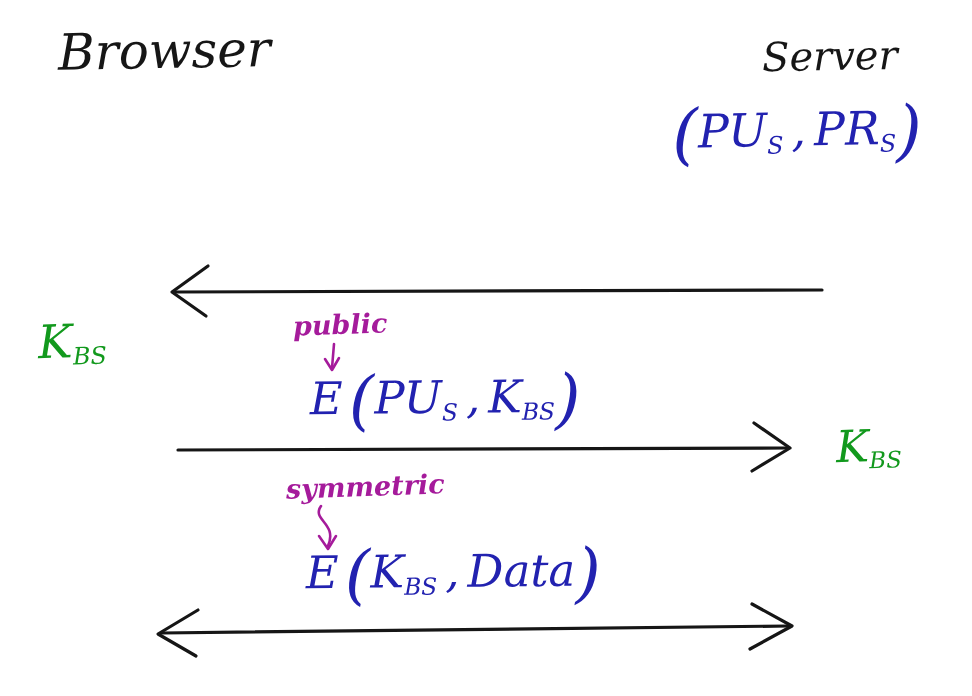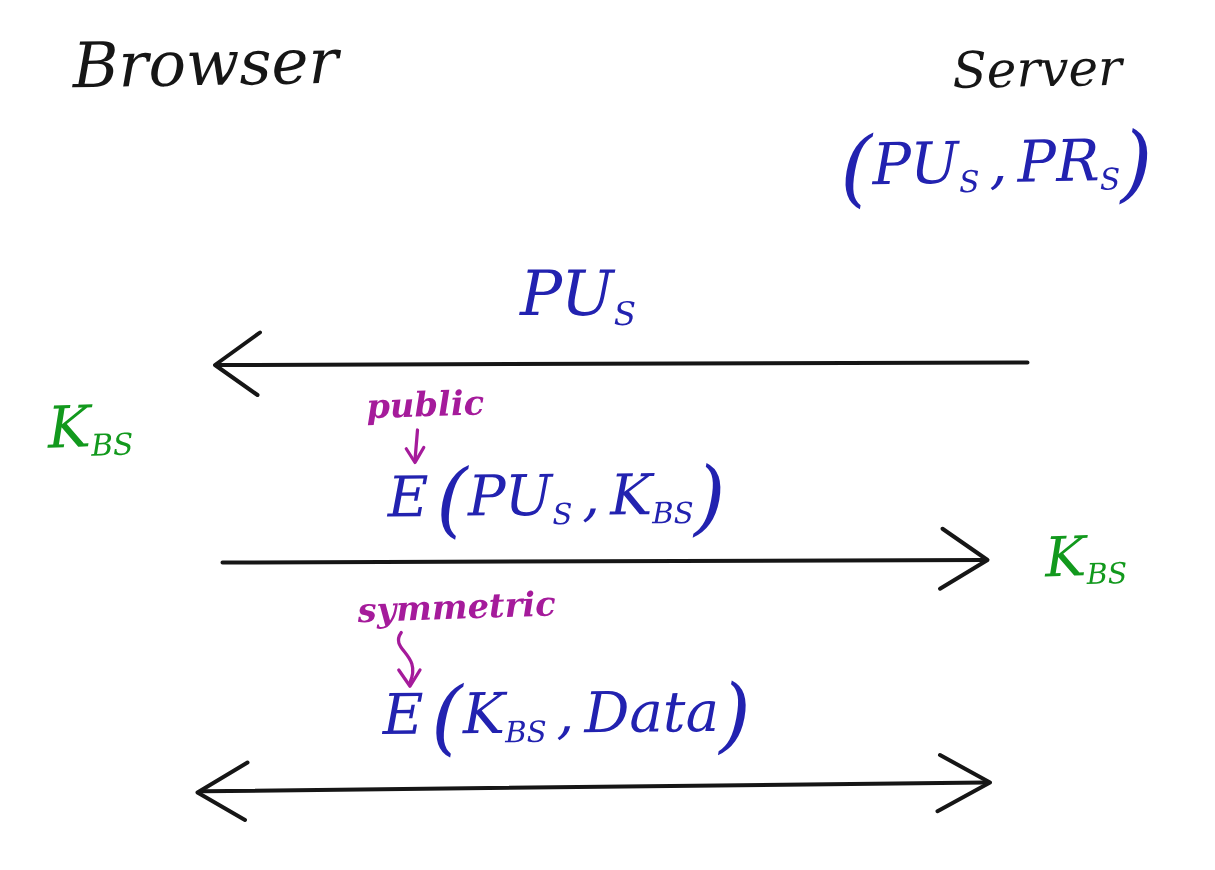--- a/index.html
+++ b/index.html
@@ -81,9 +81,6 @@
     <span class="paren">(</span><span>PU</span><span class="sub">S</span><span class="comma">,</span><span>PR</span><span class="sub">S</span><span class="paren">)</span>
   </div>
 
-  <div class="txt hand blue msg1-label">
-    <span>PU</span><span class="sub">S</span>
-  </div>
 
   <div class="txt hand green kbs-left">
     <span>K</span><span class="sub">BS</span>

